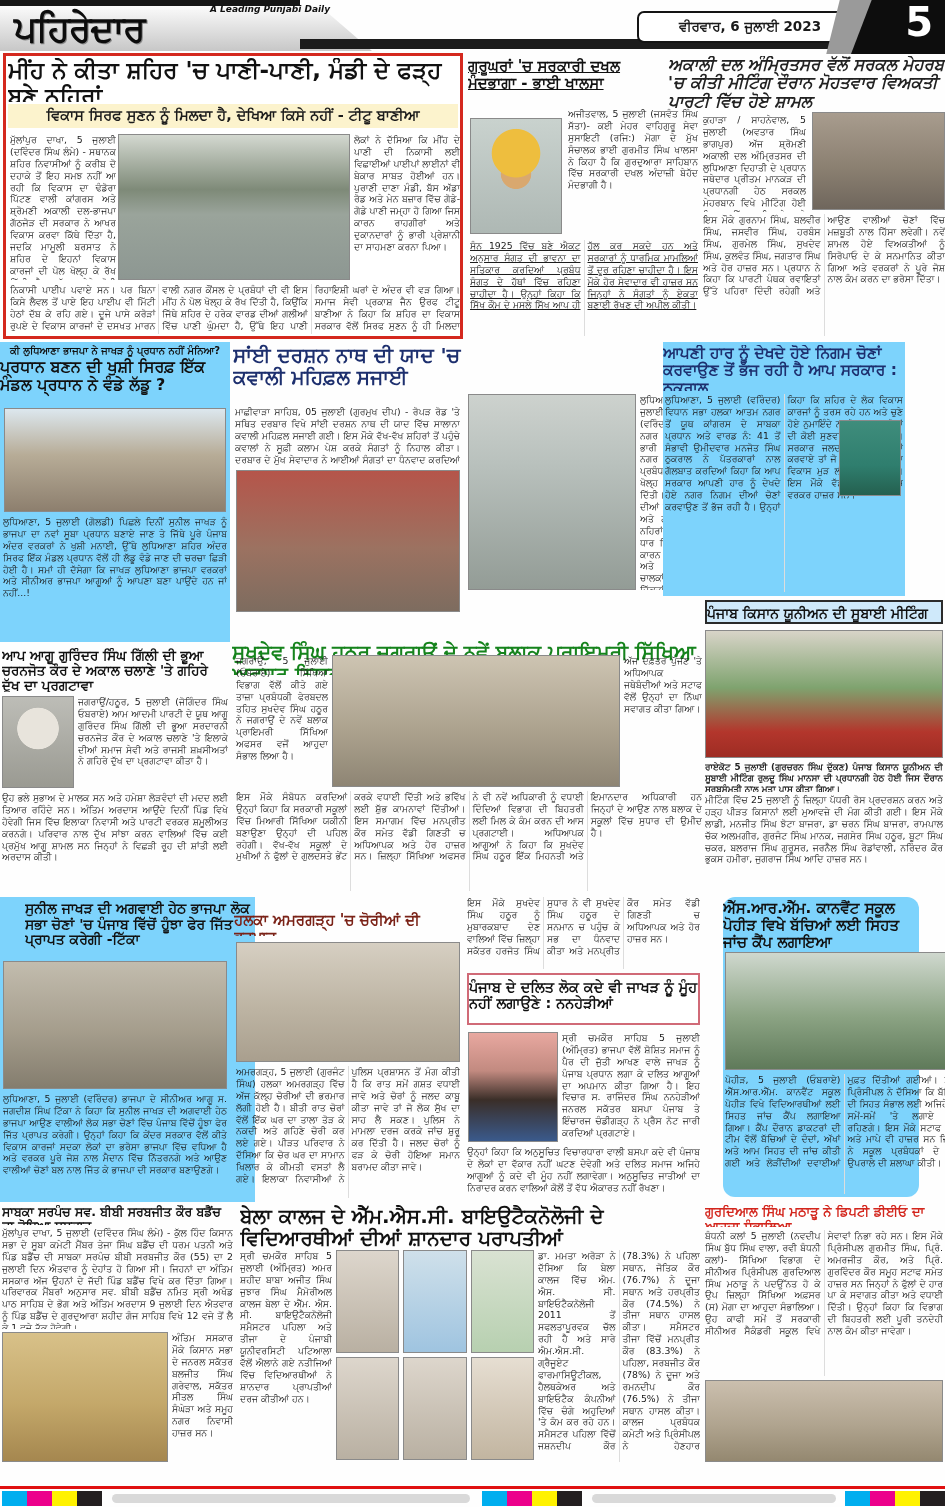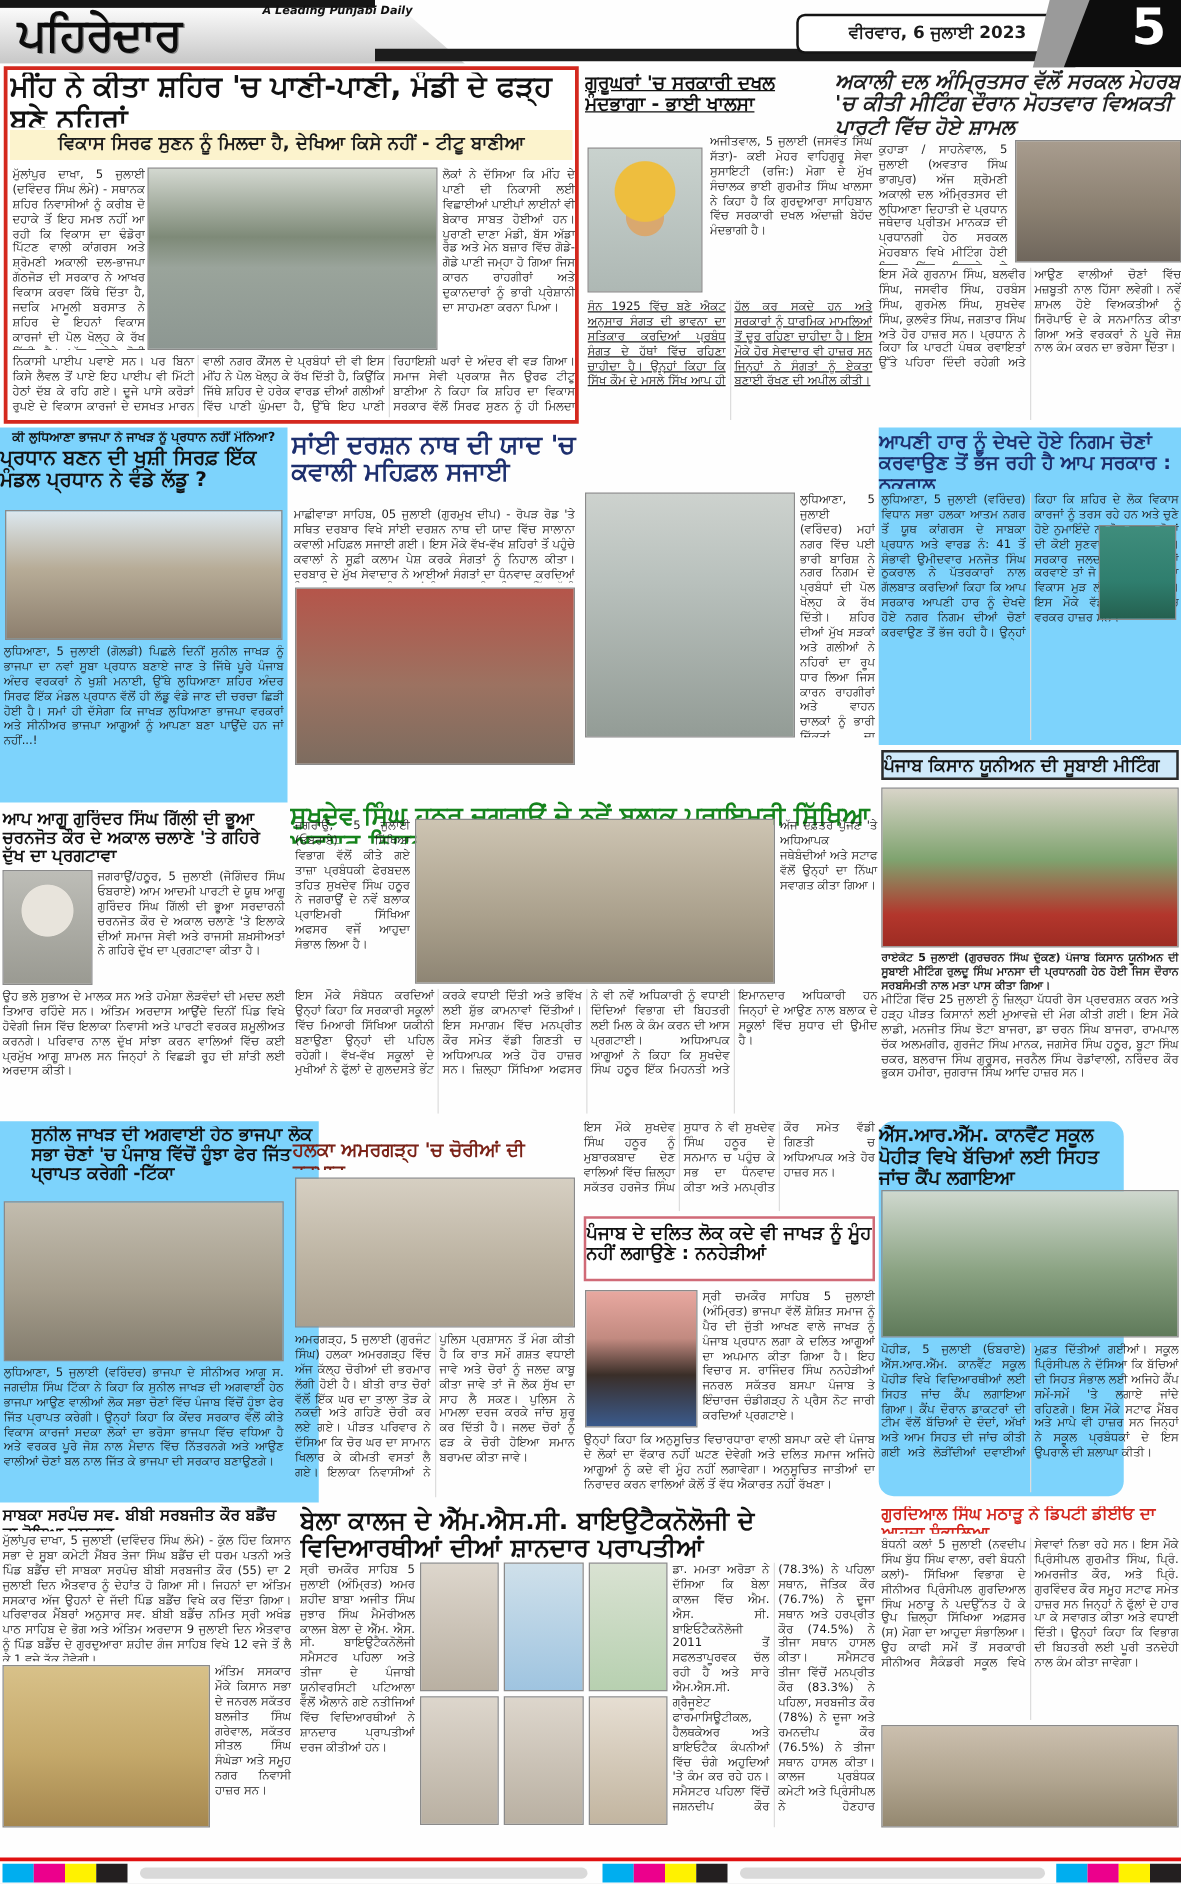--- a/index.html
+++ b/index.html
@@ -120,7 +120,7 @@
   <div class="photo ph-flood-street" style="left:468px;top:394px;width:168px;height:196px;"></div>
   <div class="abs body-txt" style="left:640px;top:394px;width:60px;height:196px;">ਲੁਧਿਆਣਾ, 5 ਜੁਲਾਈ (ਵਰਿੰਦਰ) ਮਹਾਂ ਨਗਰ ਵਿੱਚ ਪਈ ਭਾਰੀ ਬਾਰਿਸ਼ ਨੇ ਨਗਰ ਨਿਗਮ ਦੇ ਪ੍ਰਬੰਧਾਂ ਦੀ ਪੋਲ ਖੋਲ੍ਹ ਕੇ ਰੱਖ ਦਿੱਤੀ। ਸ਼ਹਿਰ ਦੀਆਂ ਮੁੱਖ ਸੜਕਾਂ ਅਤੇ ਗਲੀਆਂ ਨੇ ਨਹਿਰਾਂ ਦਾ ਰੂਪ ਧਾਰ ਲਿਆ ਜਿਸ ਕਾਰਨ ਰਾਹਗੀਰਾਂ ਅਤੇ ਵਾਹਨ ਚਾਲਕਾਂ ਨੂੰ ਭਾਰੀ ਦਿੱਕਤਾਂ ਦਾ ਸਾਹਮਣਾ ਕਰਨਾ ਪਿਆ। ਕਈ ਨੀਵੇਂ ਇਲਾਕਿਆਂ ਵਿੱਚ ਘਰਾਂ ਅਤੇ ਦੁਕਾਨਾਂ ਅੰਦਰ ਪਾਣੀ ਵੜ ਗਿਆ। ਵਸਨੀਕਾਂ ਨੇ ਦੋਸ਼ ਲਾਇਆ ਕਿ ਸੀਵਰੇਜ ਦੀ ਸਫਾਈ ਨਾ ਹੋਣ ਕਾਰਨ ਹਰ ਸਾਲ ਇਹੀ ਹਾਲ ਹੁੰਦਾ ਹੈ ਪਰ ਨਿਗਮ ਅਧਿਕਾਰੀ ਪੂਰੀ ਤਰ੍ਹਾਂ ਚੁੱਪ ਧਾਰੀ ਬੈਠੇ ਹਨ।</div>
 
-  <div class="abs cream" style="left:703px;top:342px;width:242px;height:254px;">
+  <div class="abs cream" style="left:663px;top:342px;width:242px;height:254px;">
     <div class="hl navy" style="font-size:15.5px;height:46px;margin-top:3px;">ਆਪਣੀ ਹਾਰ ਨੂੰ ਦੇਖਦੇ ਹੋਏ ਨਿਗਮ ਚੋਣਾਂ ਕਰਵਾਉਣ ਤੋਂ ਭੱਜ ਰਹੀ ਹੈ ਆਪ ਸਰਕਾਰ : ਠੁਕਰਾਲ</div>
     <div class="body-txt cols2" style="position:absolute;left:2px;top:52px;width:238px;height:198px;">ਲੁਧਿਆਣਾ, 5 ਜੁਲਾਈ (ਵਰਿੰਦਰ) ਵਿਧਾਨ ਸਭਾ ਹਲਕਾ ਆਤਮ ਨਗਰ ਤੋਂ ਯੂਥ ਕਾਂਗਰਸ ਦੇ ਸਾਬਕਾ ਪ੍ਰਧਾਨ ਅਤੇ ਵਾਰਡ ਨੰ: 41 ਤੋਂ ਸੰਭਾਵੀ ਉਮੀਦਵਾਰ ਮਨਜੋਤ ਸਿੰਘ ਠੁਕਰਾਲ ਨੇ ਪੱਤਰਕਾਰਾਂ ਨਾਲ ਗੱਲਬਾਤ ਕਰਦਿਆਂ ਕਿਹਾ ਕਿ ਆਪ ਸਰਕਾਰ ਆਪਣੀ ਹਾਰ ਨੂੰ ਦੇਖਦੇ ਹੋਏ ਨਗਰ ਨਿਗਮ ਦੀਆਂ ਚੋਣਾਂ ਕਰਵਾਉਣ ਤੋਂ ਭੱਜ ਰਹੀ ਹੈ। ਉਨ੍ਹਾਂ ਕਿਹਾ ਕਿ ਸ਼ਹਿਰ ਦੇ ਲੋਕ ਵਿਕਾਸ ਕਾਰਜਾਂ ਨੂੰ ਤਰਸ ਰਹੇ ਹਨ ਅਤੇ ਚੁਣੇ ਹੋਏ ਨੁਮਾਇੰਦੇ ਨਾ ਹੋਣ ਕਾਰਨ ਲੋਕਾਂ ਦੀ ਕੋਈ ਸੁਣਵਾਈ ਨਹੀਂ ਹੋ ਰਹੀ। ਸਰਕਾਰ ਜਲਦ ਤੋਂ ਜਲਦ ਚੋਣਾਂ ਕਰਵਾਏ ਤਾਂ ਜੋ ਸ਼ਹਿਰ ਦਾ ਰੁਕਿਆ ਵਿਕਾਸ ਮੁੜ ਲੀਹ 'ਤੇ ਆ ਸਕੇ। ਇਸ ਮੌਕੇ ਵੱਡੀ ਗਿਣਤੀ ਵਿੱਚ ਵਰਕਰ ਹਾਜ਼ਰ ਸਨ।</div>
     <div class="photo ph-aap" style="left:176px;top:78px;width:62px;height:76px;"></div>

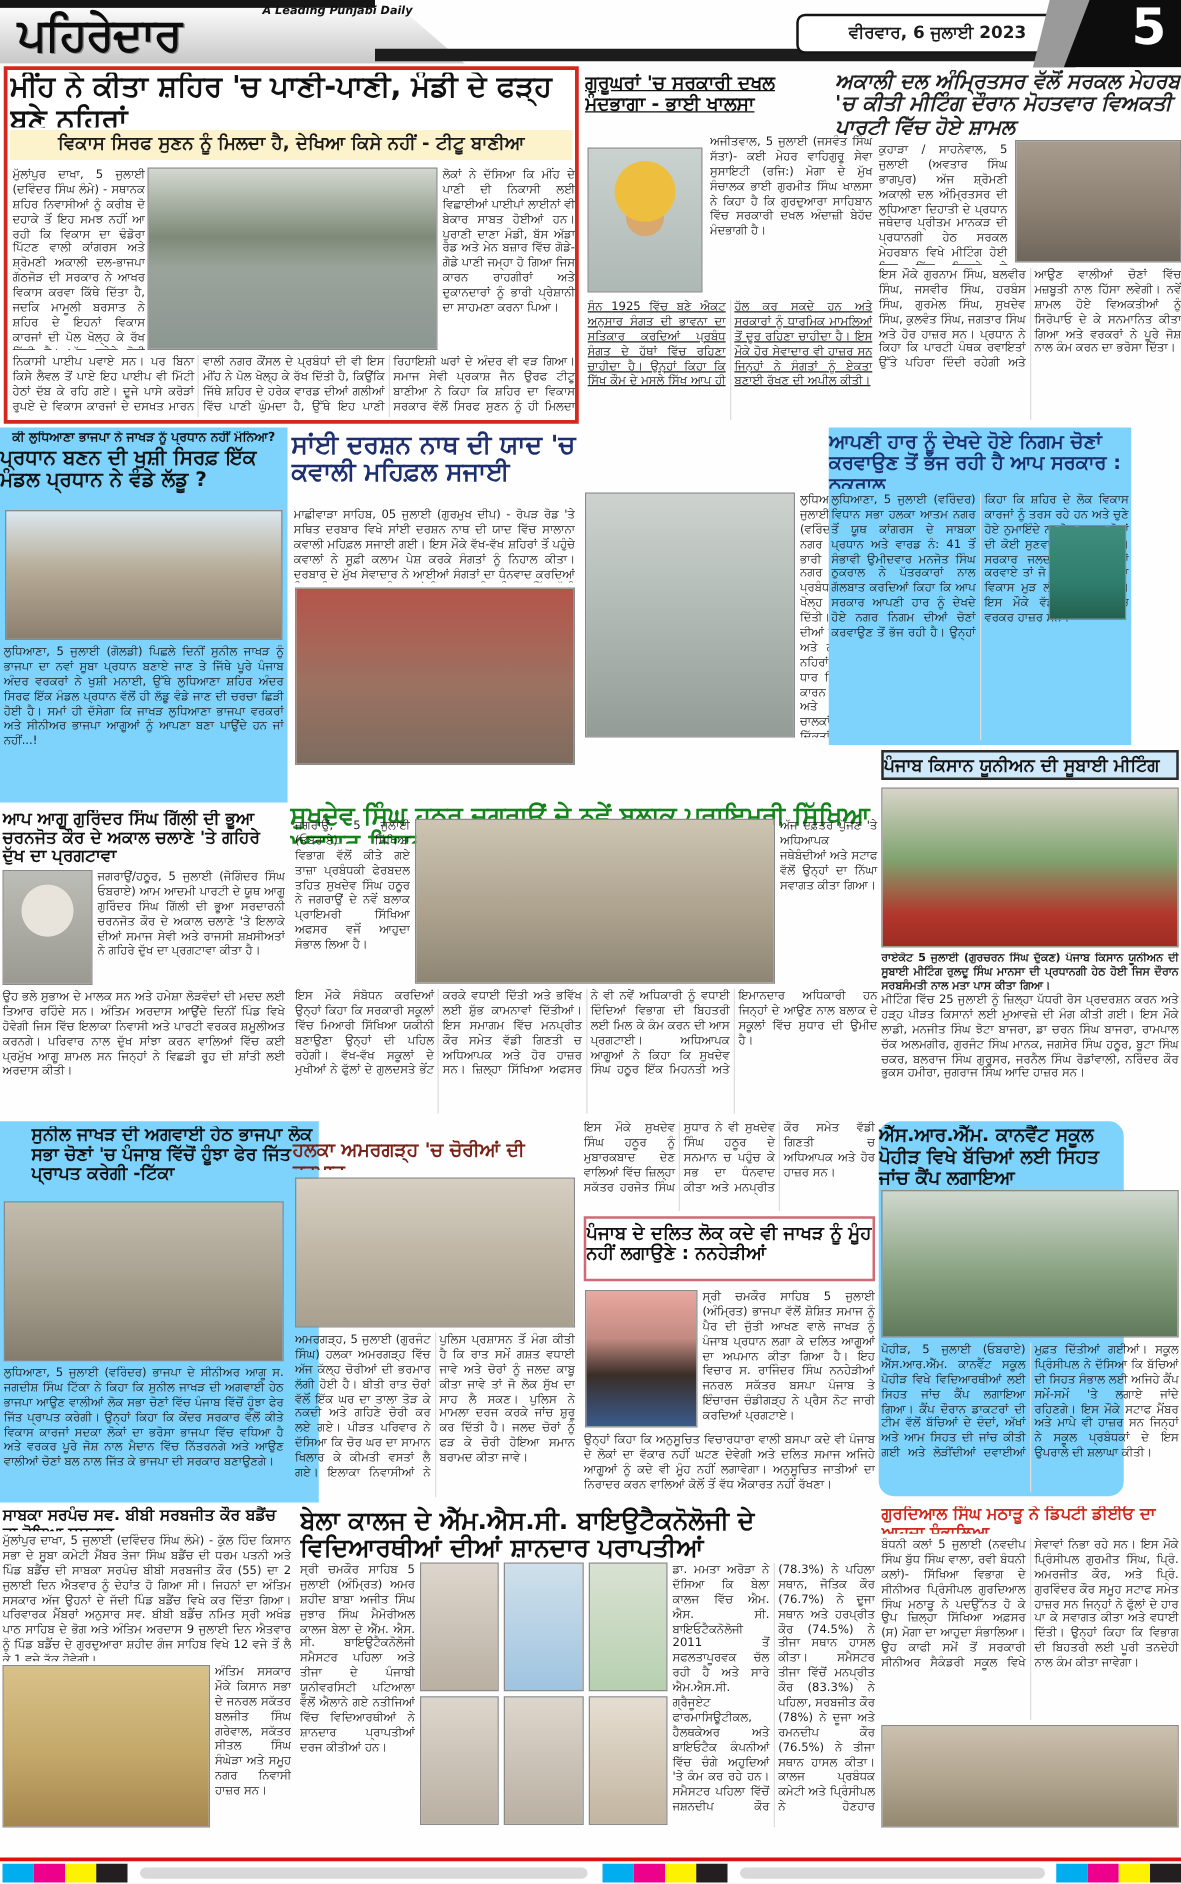--- a/index.html
+++ b/index.html
@@ -158,7 +158,7 @@
   <div class="abs body-txt" style="left:562px;top:1032px;width:138px;height:110px;">ਸ੍ਰੀ ਚਮਕੌਰ ਸਾਹਿਬ 5 ਜੁਲਾਈ (ਅੰਮ੍ਰਿਤ) ਭਾਜਪਾ ਵੱਲੋਂ ਸ਼ੋਸ਼ਿਤ ਸਮਾਜ ਨੂੰ ਪੈਰ ਦੀ ਜੁੱਤੀ ਆਖਣ ਵਾਲੇ ਜਾਖੜ ਨੂੰ ਪੰਜਾਬ ਪ੍ਰਧਾਨ ਲਗਾ ਕੇ ਦਲਿਤ ਆਗੂਆਂ ਦਾ ਅਪਮਾਨ ਕੀਤਾ ਗਿਆ ਹੈ। ਇਹ ਵਿਚਾਰ ਸ. ਰਾਜਿੰਦਰ ਸਿੰਘ ਨਨਹੇੜੀਆਂ ਜਨਰਲ ਸਕੱਤਰ ਬਸਪਾ ਪੰਜਾਬ ਤੇ ਇੰਚਾਰਜ ਚੰਡੀਗੜ੍ਹ ਨੇ ਪ੍ਰੈਸ ਨੋਟ ਜਾਰੀ ਕਰਦਿਆਂ ਪ੍ਰਗਟਾਏ।</div>
   <div class="abs body-txt" style="left:467px;top:1146px;width:233px;height:50px;">ਉਨ੍ਹਾਂ ਕਿਹਾ ਕਿ ਅਨੁਸੂਚਿਤ ਵਿਚਾਰਧਾਰਾ ਵਾਲੀ ਬਸਪਾ ਕਦੇ ਵੀ ਪੰਜਾਬ ਦੇ ਲੋਕਾਂ ਦਾ ਵੱਕਾਰ ਨਹੀਂ ਘਟਣ ਦੇਵੇਗੀ ਅਤੇ ਦਲਿਤ ਸਮਾਜ ਅਜਿਹੇ ਆਗੂਆਂ ਨੂੰ ਕਦੇ ਵੀ ਮੂੰਹ ਨਹੀਂ ਲਗਾਵੇਗਾ। ਅਨੁਸੂਚਿਤ ਜਾਤੀਆਂ ਦਾ ਨਿਰਾਦਰ ਕਰਨ ਵਾਲਿਆਂ ਕੋਲੋਂ ਤੋਂ ਵੱਧ ਐਕਾਰਤ ਨਹੀਂ ਰੱਖਣਾ।</div>
 
-  <div class="abs cream" style="left:703px;top:897px;width:196px;height:300px;border-radius:12px;">
+  <div class="abs cream" style="left:723px;top:897px;width:196px;height:300px;border-radius:12px;">
     <div class="hl" style="font-size:15px;height:48px;margin-top:3px;">ਐੱਸ.ਆਰ.ਐੱਮ. ਕਾਨਵੈਂਟ ਸਕੂਲ ਪੋਹੀੜ ਵਿਖੇ ਬੱਚਿਆਂ ਲਈ ਸਿਹਤ ਜਾਂਚ ਕੈਂਪ ਲਗਾਇਆ</div>
     <div class="photo ph-kids" style="left:2px;top:55px;width:238px;height:118px;"></div>
     <div class="body-txt cols2" style="position:absolute;left:2px;top:177px;width:238px;height:120px;">ਪੋਹੀੜ, 5 ਜੁਲਾਈ (ਓਬਰਾਏ) ਐੱਸ.ਆਰ.ਐੱਮ. ਕਾਨਵੈਂਟ ਸਕੂਲ ਪੋਹੀੜ ਵਿਖੇ ਵਿਦਿਆਰਥੀਆਂ ਲਈ ਸਿਹਤ ਜਾਂਚ ਕੈਂਪ ਲਗਾਇਆ ਗਿਆ। ਕੈਂਪ ਦੌਰਾਨ ਡਾਕਟਰਾਂ ਦੀ ਟੀਮ ਵੱਲੋਂ ਬੱਚਿਆਂ ਦੇ ਦੰਦਾਂ, ਅੱਖਾਂ ਅਤੇ ਆਮ ਸਿਹਤ ਦੀ ਜਾਂਚ ਕੀਤੀ ਗਈ ਅਤੇ ਲੋੜੀਂਦੀਆਂ ਦਵਾਈਆਂ ਮੁਫ਼ਤ ਦਿੱਤੀਆਂ ਗਈਆਂ। ਸਕੂਲ ਪ੍ਰਿੰਸੀਪਲ ਨੇ ਦੱਸਿਆ ਕਿ ਬੱਚਿਆਂ ਦੀ ਸਿਹਤ ਸੰਭਾਲ ਲਈ ਅਜਿਹੇ ਕੈਂਪ ਸਮੇਂ-ਸਮੇਂ 'ਤੇ ਲਗਾਏ ਜਾਂਦੇ ਰਹਿਣਗੇ। ਇਸ ਮੌਕੇ ਸਟਾਫ ਮੈਂਬਰ ਅਤੇ ਮਾਪੇ ਵੀ ਹਾਜ਼ਰ ਸਨ ਜਿਨ੍ਹਾਂ ਨੇ ਸਕੂਲ ਪ੍ਰਬੰਧਕਾਂ ਦੇ ਇਸ ਉਪਰਾਲੇ ਦੀ ਸ਼ਲਾਘਾ ਕੀਤੀ।</div>

